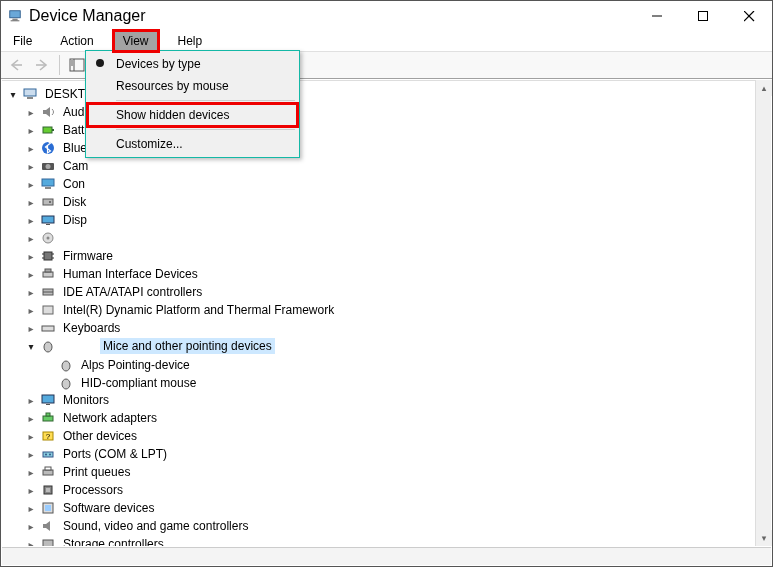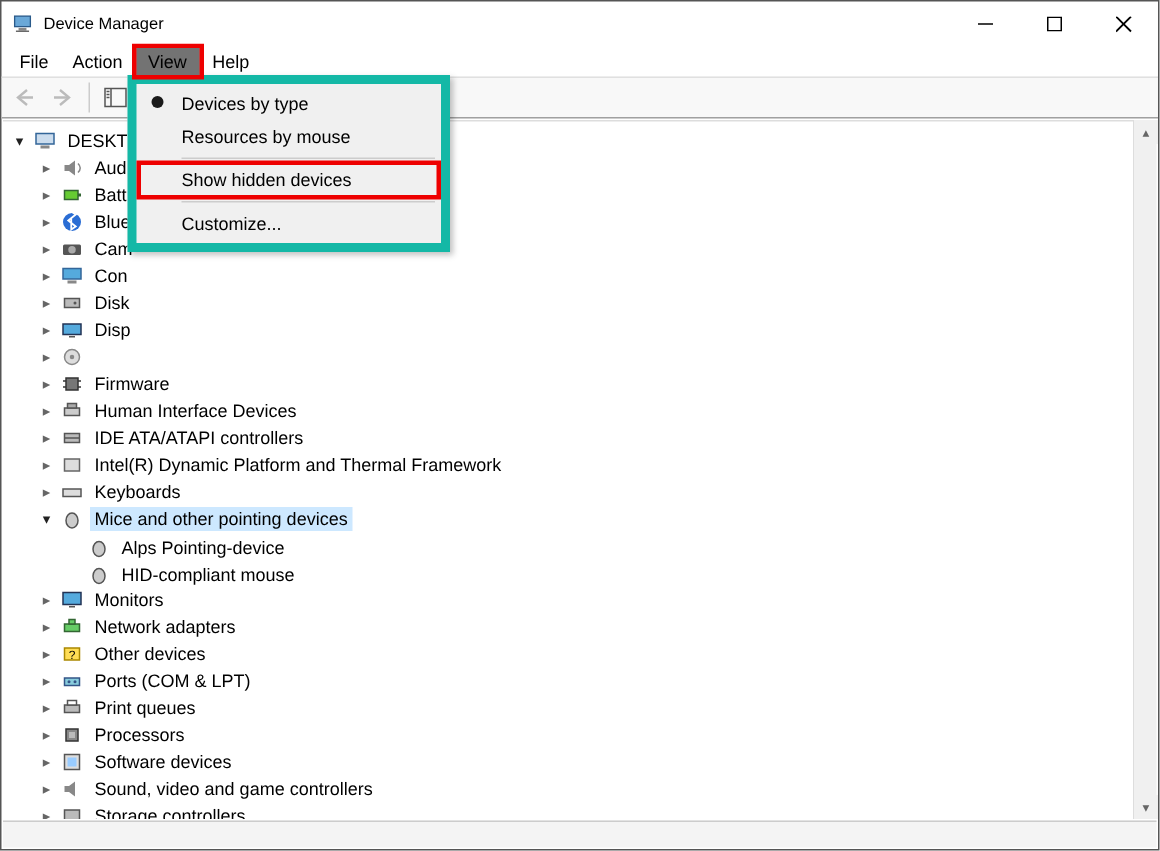--- a/index.html
+++ b/index.html
@@ -26,7 +26,7 @@
     width: 16px; height: 16px; margin: 0 6px 0 4px;
     display:flex;align-items:center;justify-content:center;
   }
-  .titlebar .title { font-size: 11px; }
+  .titlebar .title { font-size: 16px; }
   .win-controls {
     position: absolute; right: 0; top: 0; display: flex; height: 30px;
   }

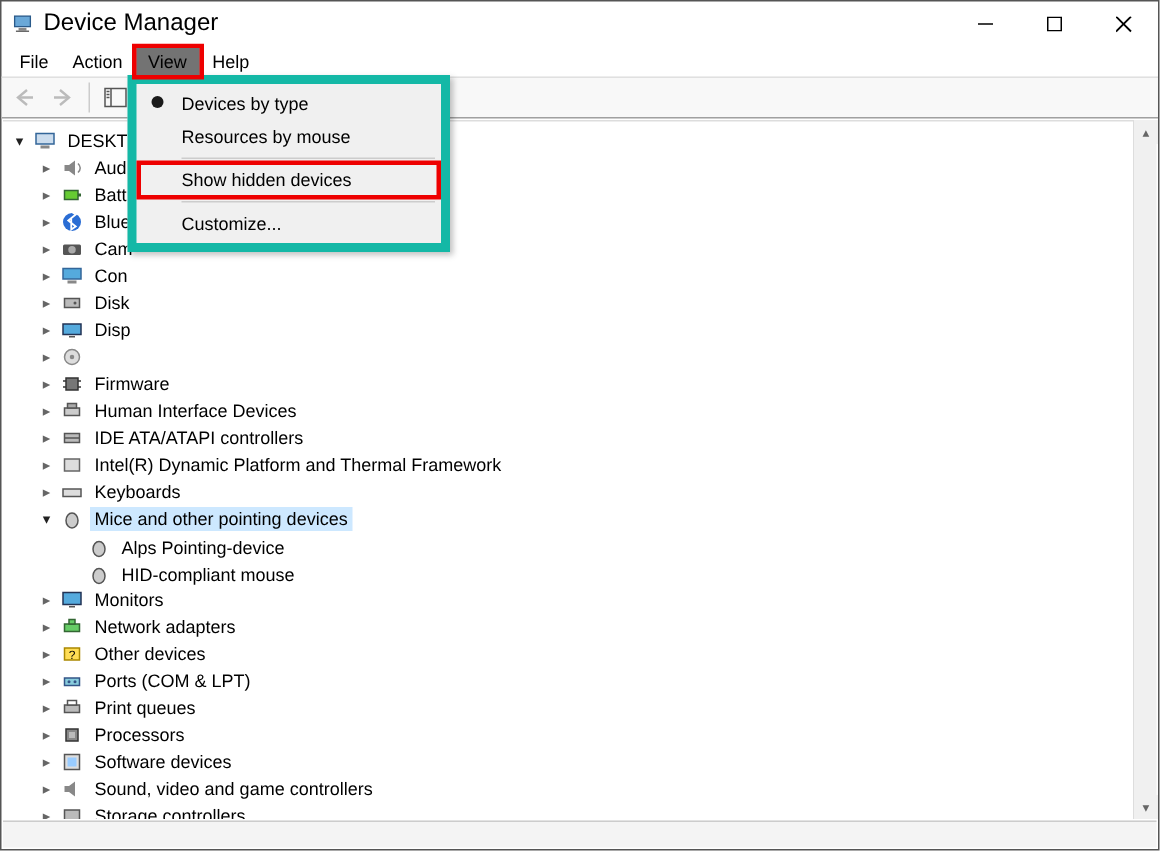--- a/index.html
+++ b/index.html
@@ -38,7 +38,7 @@
     height: 20px;
     display:flex; align-items:center;
     padding: 0 4px;
-    gap: 0;
+    gap: 12px;
   }
   .menu-item {
     padding: 2px 8px;

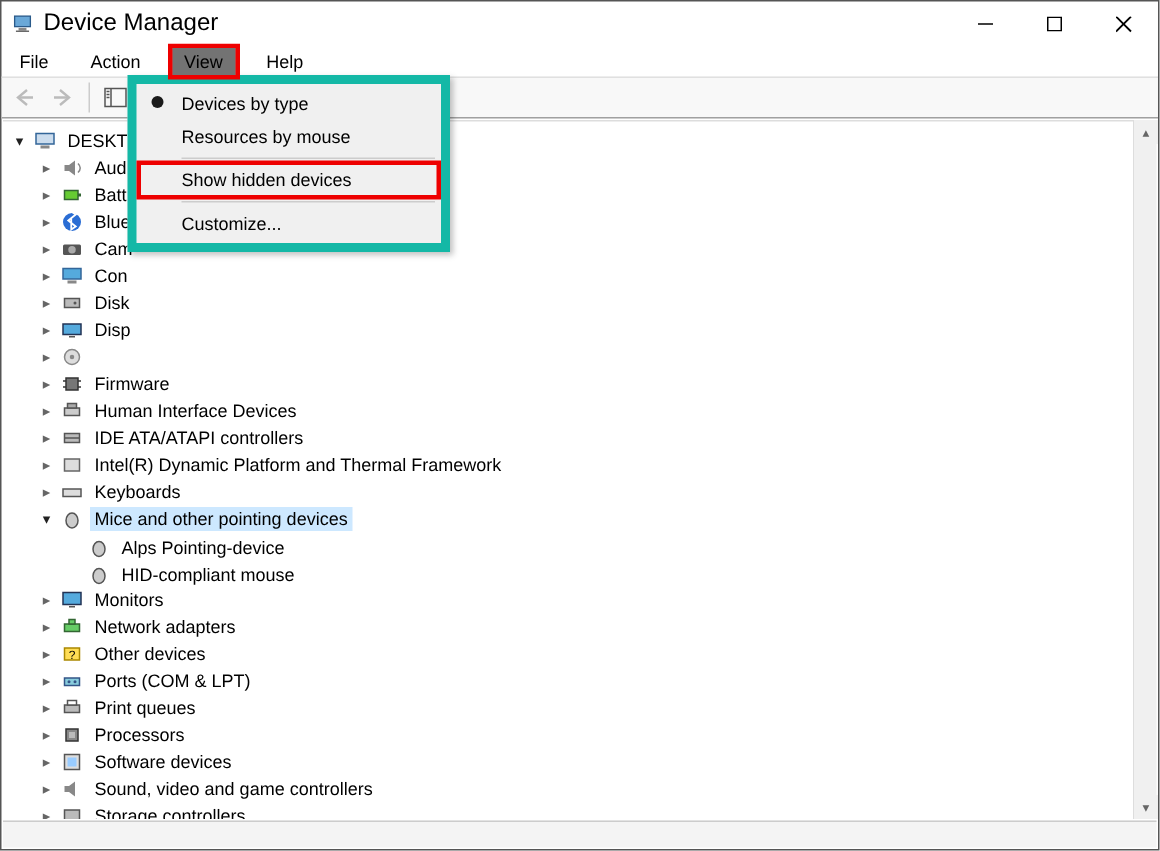--- a/index.html
+++ b/index.html
@@ -45,7 +45,7 @@
     cursor: default;
   }
   .menu-item.open {
-    background:#737373;
+    background:#a3a3a3;
     border:1px solid #999;
     border-bottom:1px solid #fff;
     position:relative;

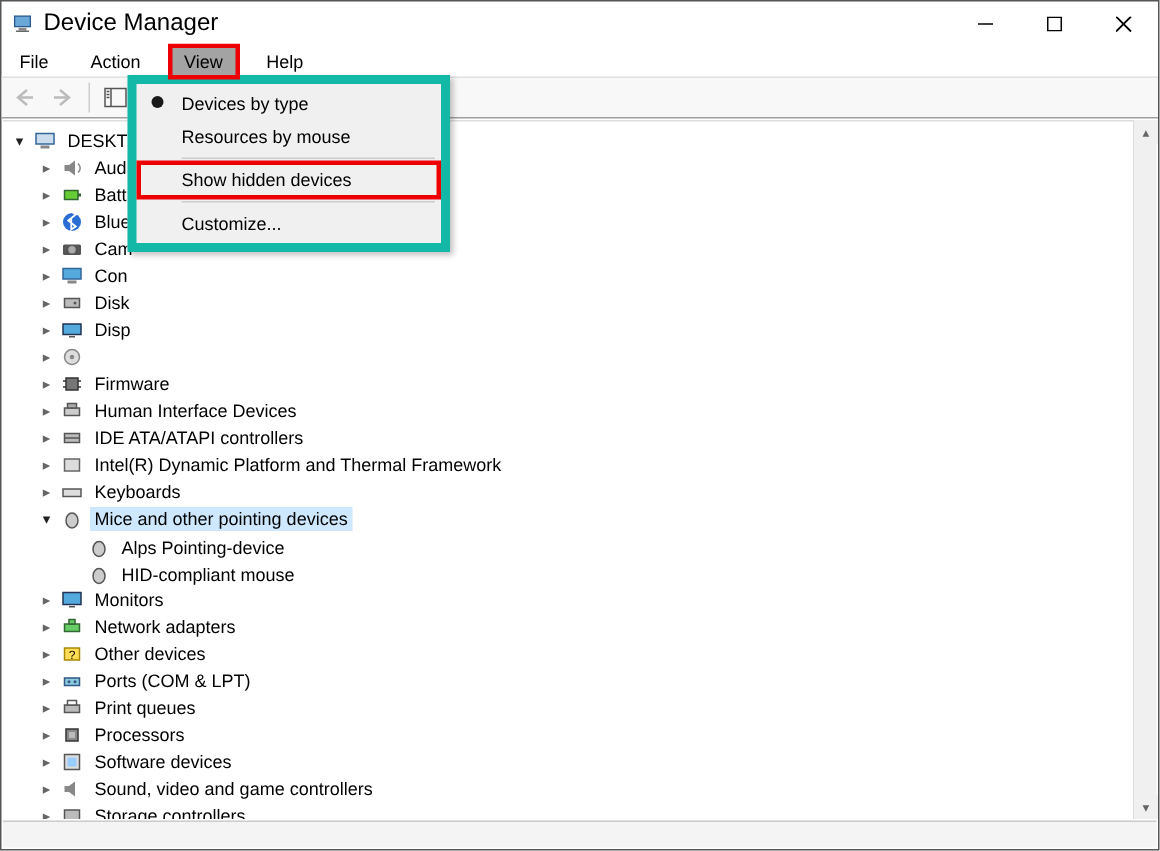--- a/index.html
+++ b/index.html
@@ -102,7 +102,7 @@
     left:84px; top:49px;
     width:215px;
     background:#f0f0f0;
-    border:6px solid #14b8a6;
+    border:1px solid #14b8a6;
     box-shadow: 2px 2px 4px rgba(0,0,0,.25);
     padding:2px;
     z-index:25;

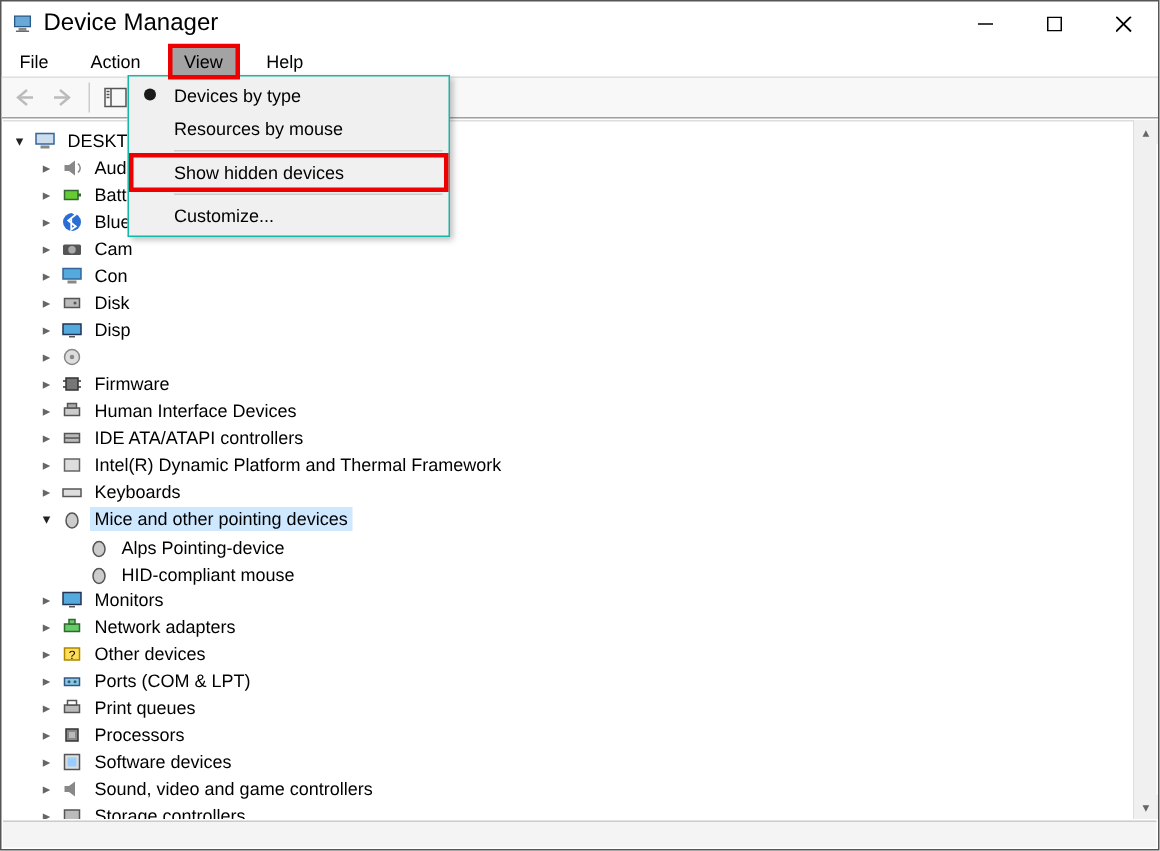--- a/index.html
+++ b/index.html
@@ -93,7 +93,7 @@
     display:flex;align-items:center;justify-content:center;
   }
   .node-label { padding:1px 3px;}
-  .node-label.selected { background:#cde8ff;}
+  .node-label.selected { background:#cde8ff;margin-left:40px;}
   .ind0 { padding-left:0px;}
   .ind1 { padding-left:18px;}
   .ind2 { padding-left:36px;align-items:flex-end;}

